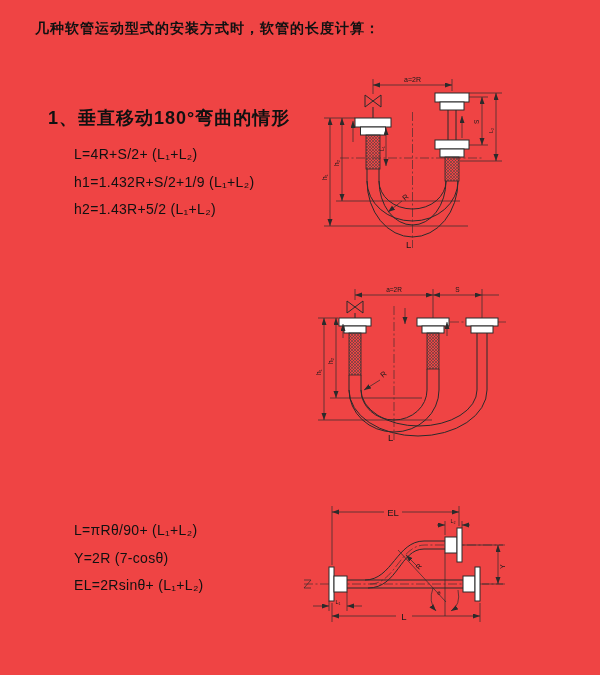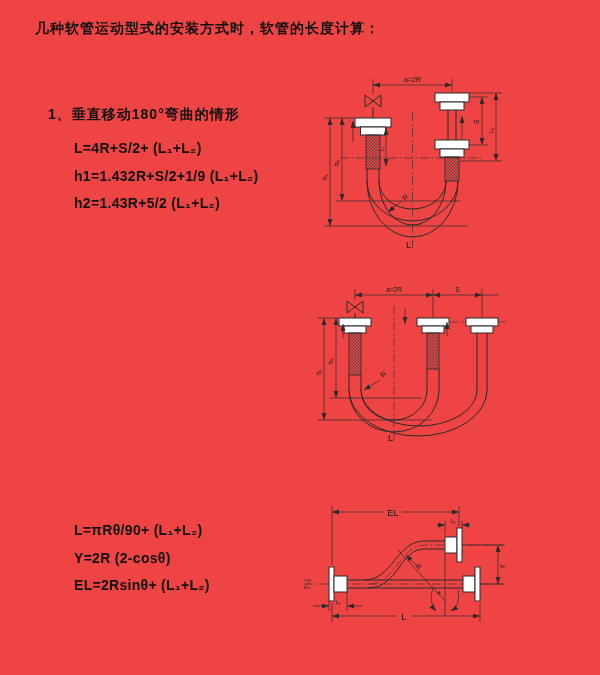--- a/index.html
+++ b/index.html
@@ -11,7 +11,7 @@
     position:absolute;left:35px;top:20px;font-size:14px;font-weight:bold;letter-spacing:1px;white-space:nowrap;
   }
   .section{position:absolute;white-space:nowrap;}
-  .sec-heading{font-size:14px;font-weight:bold;letter-spacing:1px;margin-bottom:11px;}
+  .sec-heading{font-size:18px;font-weight:bold;letter-spacing:1px;margin-bottom:11px;}
   .formula{font-size:14px;font-weight:bold;letter-spacing:.3px;line-height:27.5px;margin-left:26px;}
   .diagram{position:absolute;}
   svg{display:block;}

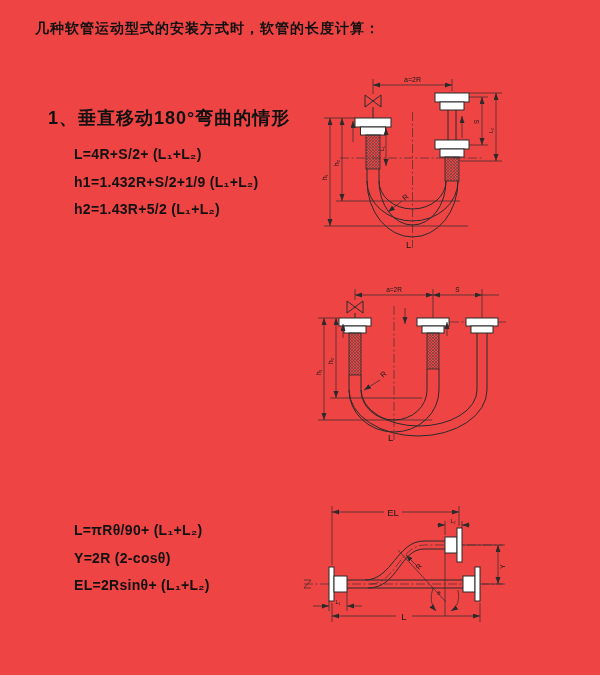--- a/index.html
+++ b/index.html
@@ -12,7 +12,7 @@
   }
   .section{position:absolute;white-space:nowrap;}
   .sec-heading{font-size:18px;font-weight:bold;letter-spacing:1px;margin-bottom:11px;}
-  .formula{font-size:14px;font-weight:bold;letter-spacing:.3px;line-height:27.5px;margin-left:26px;}
+  .formula{font-size:14px;font-weight:normal;letter-spacing:.3px;line-height:27.5px;margin-left:26px;}
   .diagram{position:absolute;}
   svg{display:block;}
   svg text{font-family:"Liberation Sans","DejaVu Sans",sans-serif;fill:#1a1a1a;}

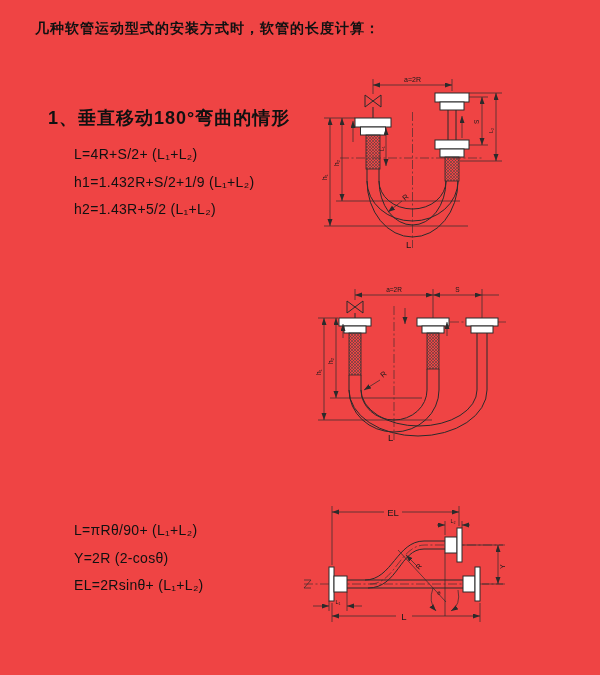--- a/index.html
+++ b/index.html
@@ -222,7 +222,7 @@
 
   <div class="section" style="left:48px;top:517px">
     <div class="formula">L=πRθ/90+ (L₁+L₂)</div>
-    <div class="formula">Y=2R (2-cosθ)</div>
+    <div class="formula">Y=2R (7-cosθ)</div>
     <div class="formula">EL=2Rsinθ+ (L₁+L₂)</div>
   </div>
 

